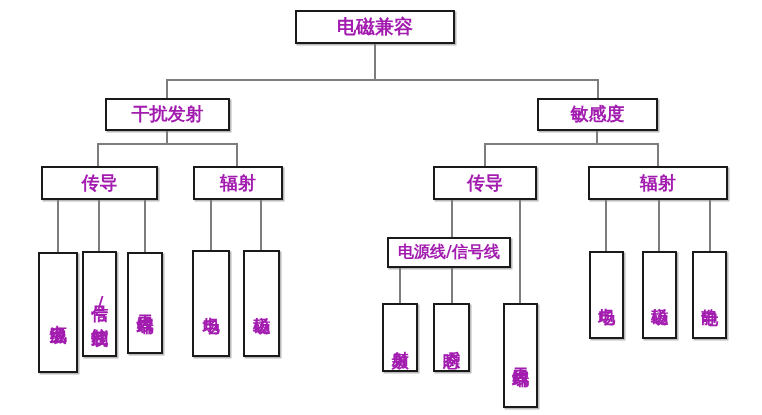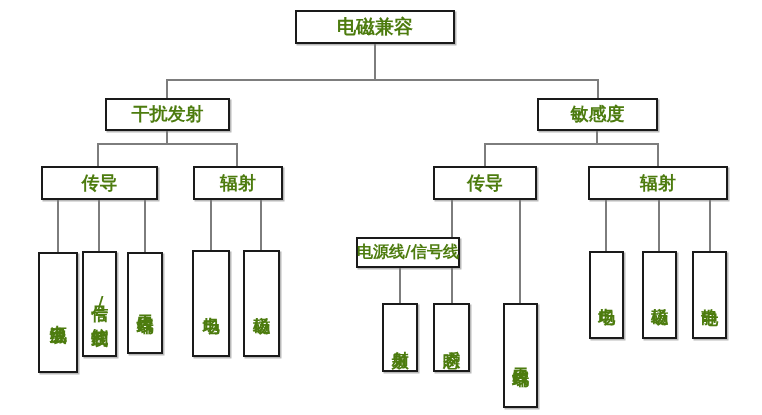--- a/index.html
+++ b/index.html
@@ -11,7 +11,7 @@
     position:absolute; box-sizing:border-box;
     border:2px solid #1a1a1a; background:#ffffff;
     display:flex; align-items:center; justify-content:center;
-    font-weight:bold; color:#4d7c0f; font-size:18px; line-height:1.15;
+    font-weight:bold; color:#a21caf; font-size:18px; line-height:1.15;
     box-shadow:1.5px 1.5px 0 rgba(128,128,128,0.55);
     text-align:center; white-space:nowrap;
   }

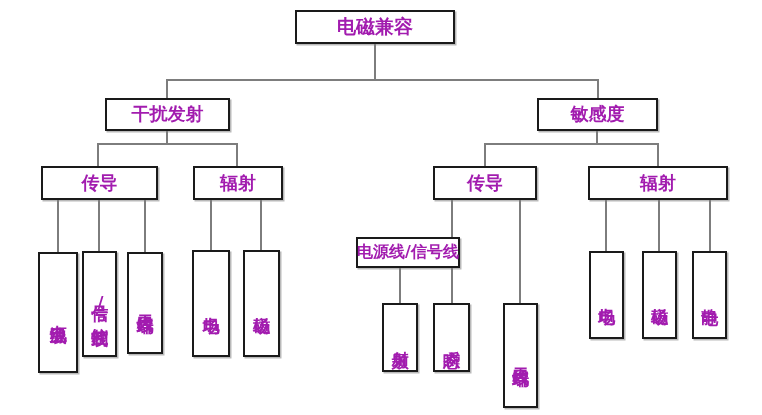--- a/index.html
+++ b/index.html
@@ -115,7 +115,7 @@
     <span>磁场</span>
   </div>
 
-  <div class="node small" style="left:356px;top:237px;width:104px;height:31px;">
+  <div class="node small" style="left:387px;top:237px;width:124px;height:31px;">
     <span>电源线/信号线</span>
   </div>
 

